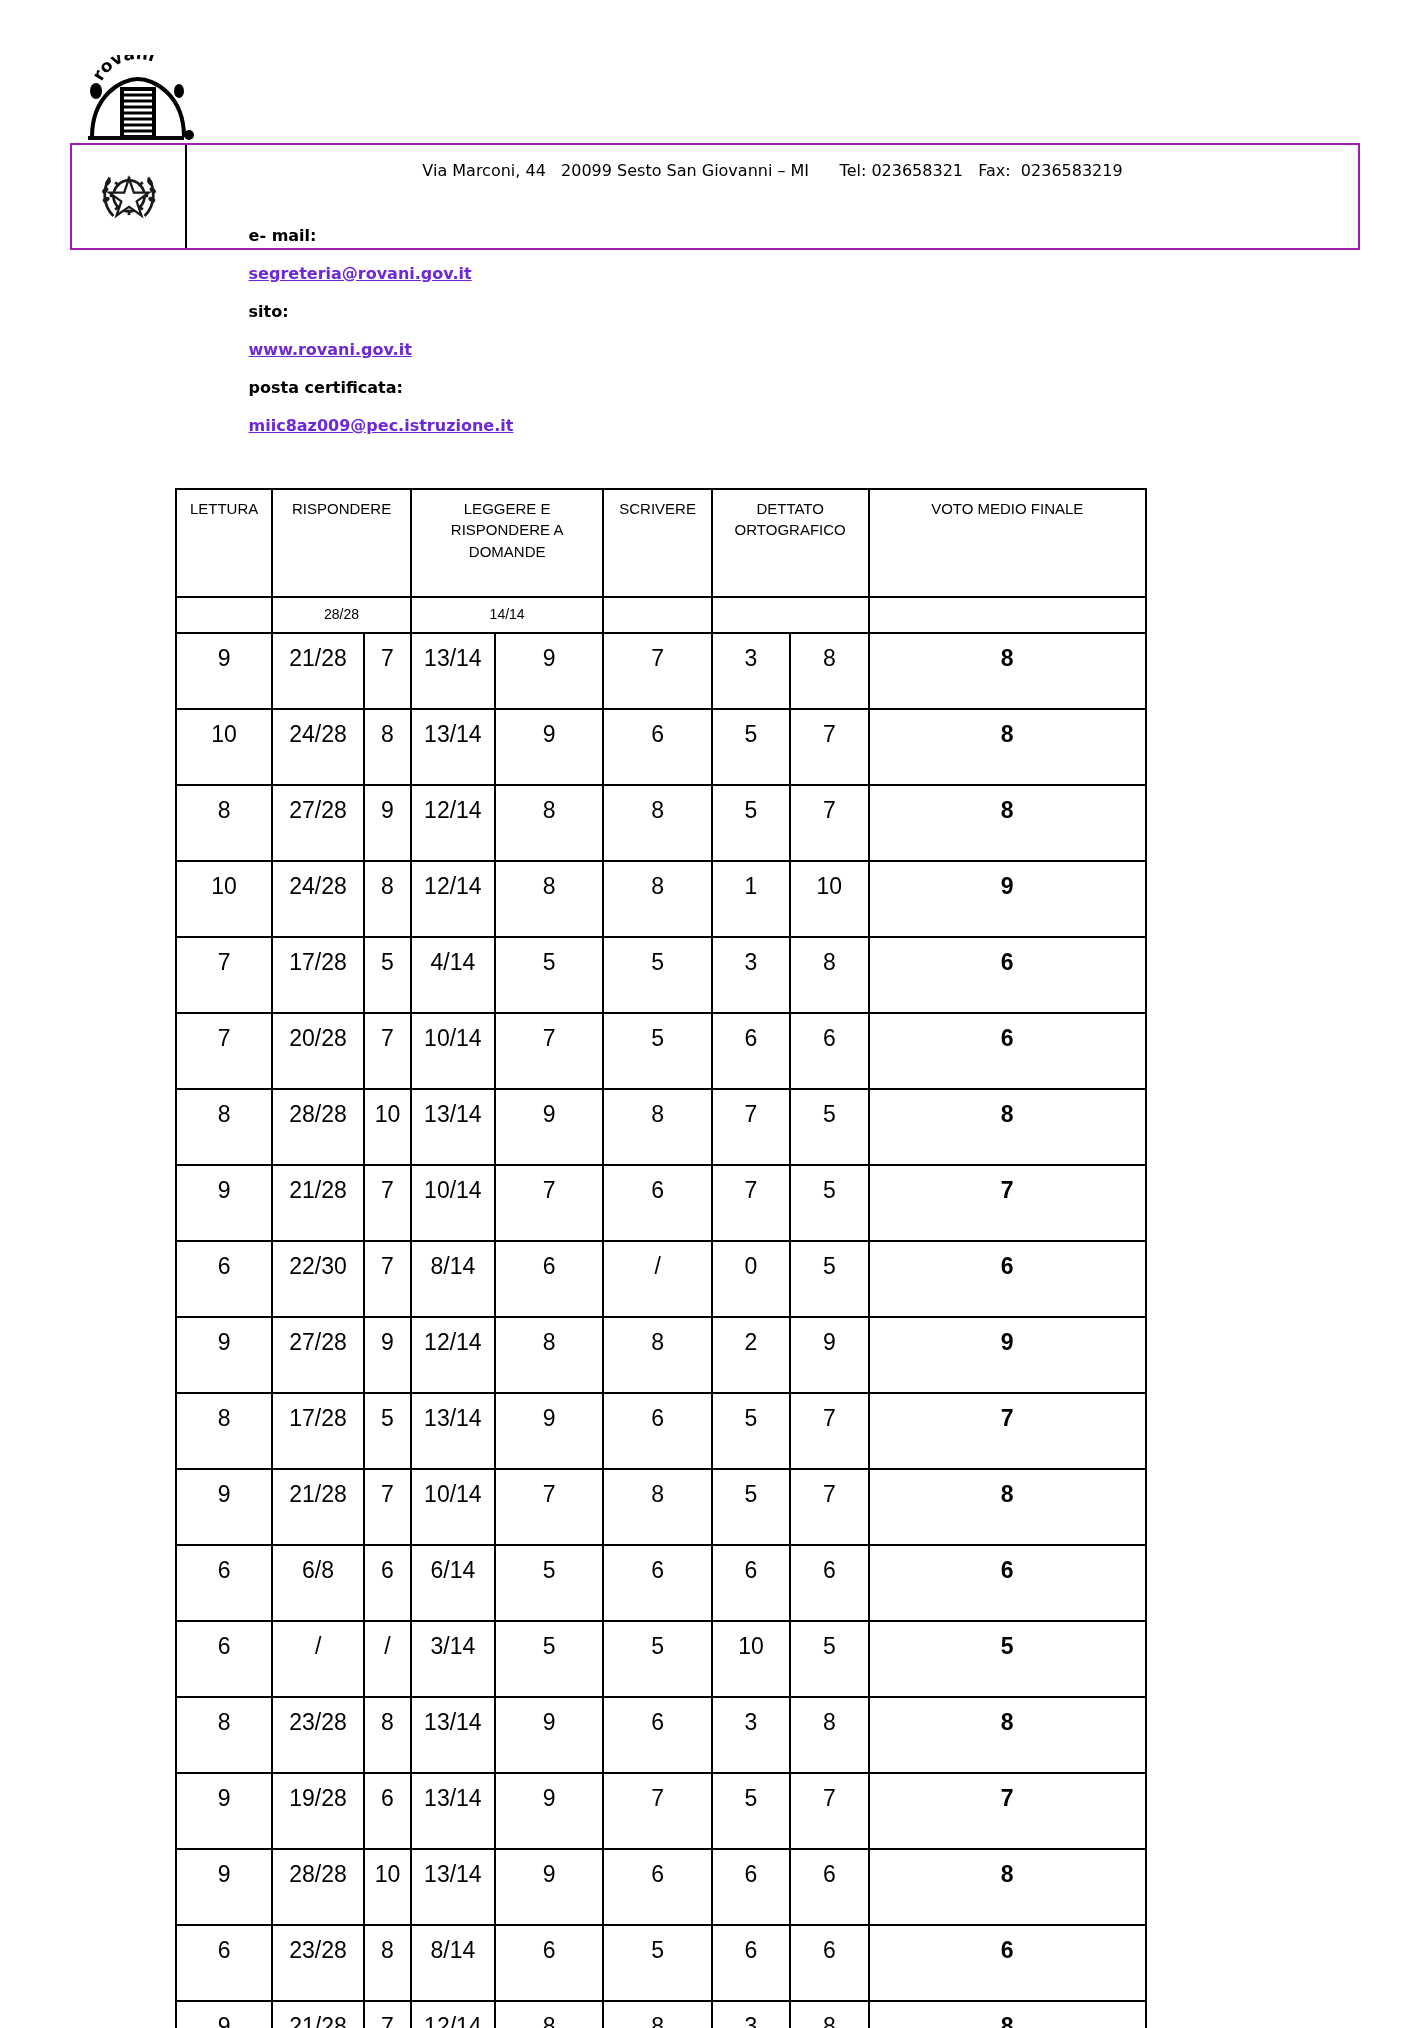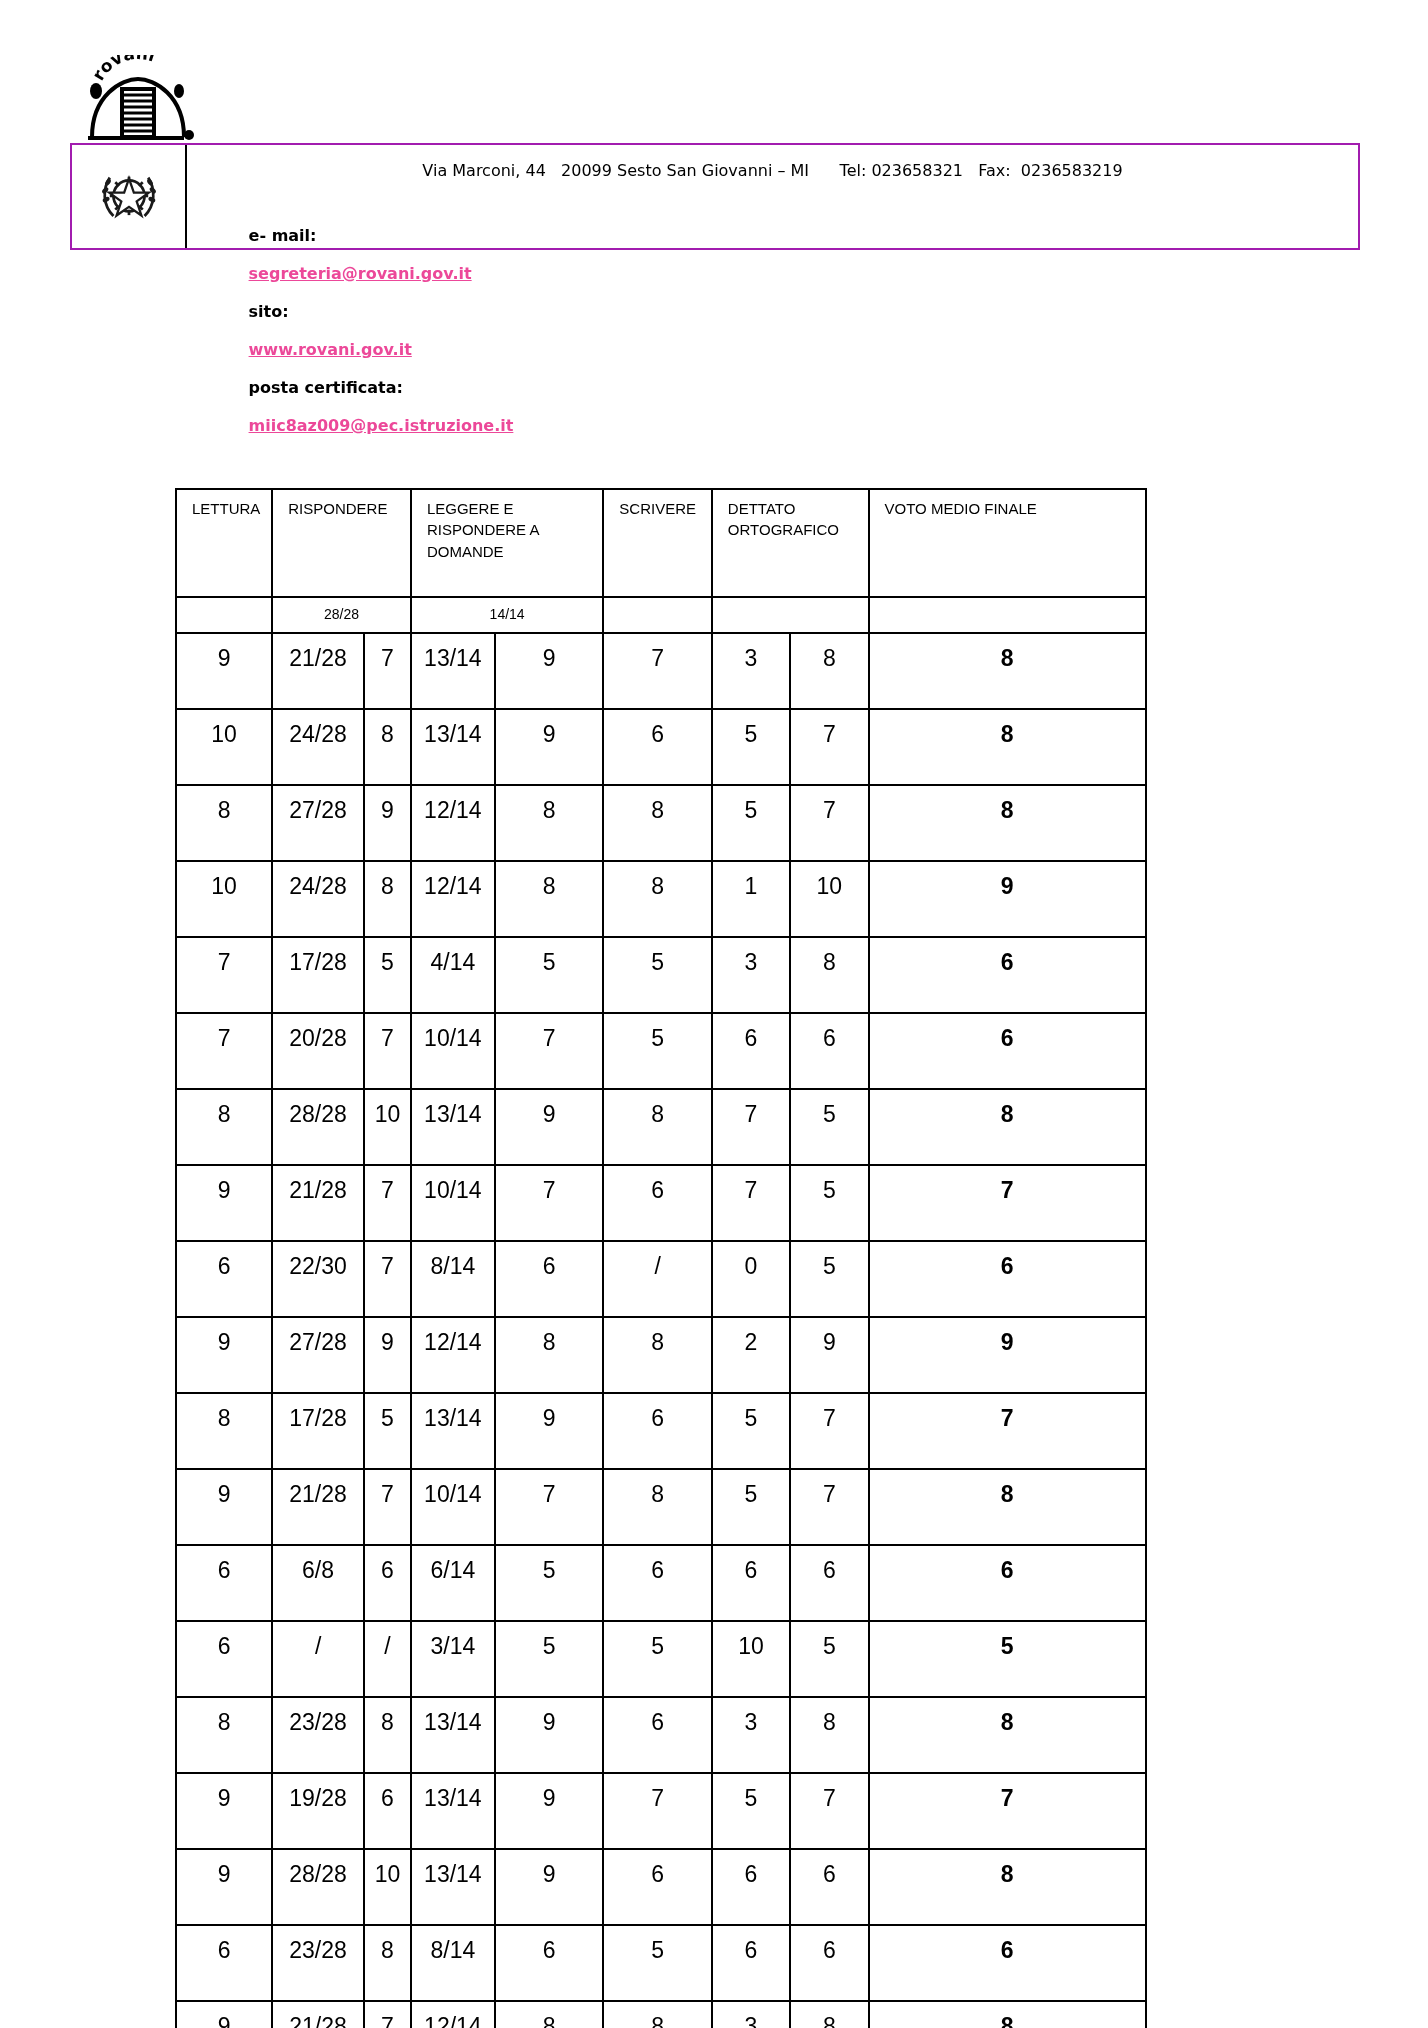--- a/index.html
+++ b/index.html
@@ -99,7 +99,7 @@
     white-space: pre;
   }
   .link {
-    color: #ec4899;
+    color: #6d28d9;
     text-decoration: underline;
     font-weight: bold;
   }

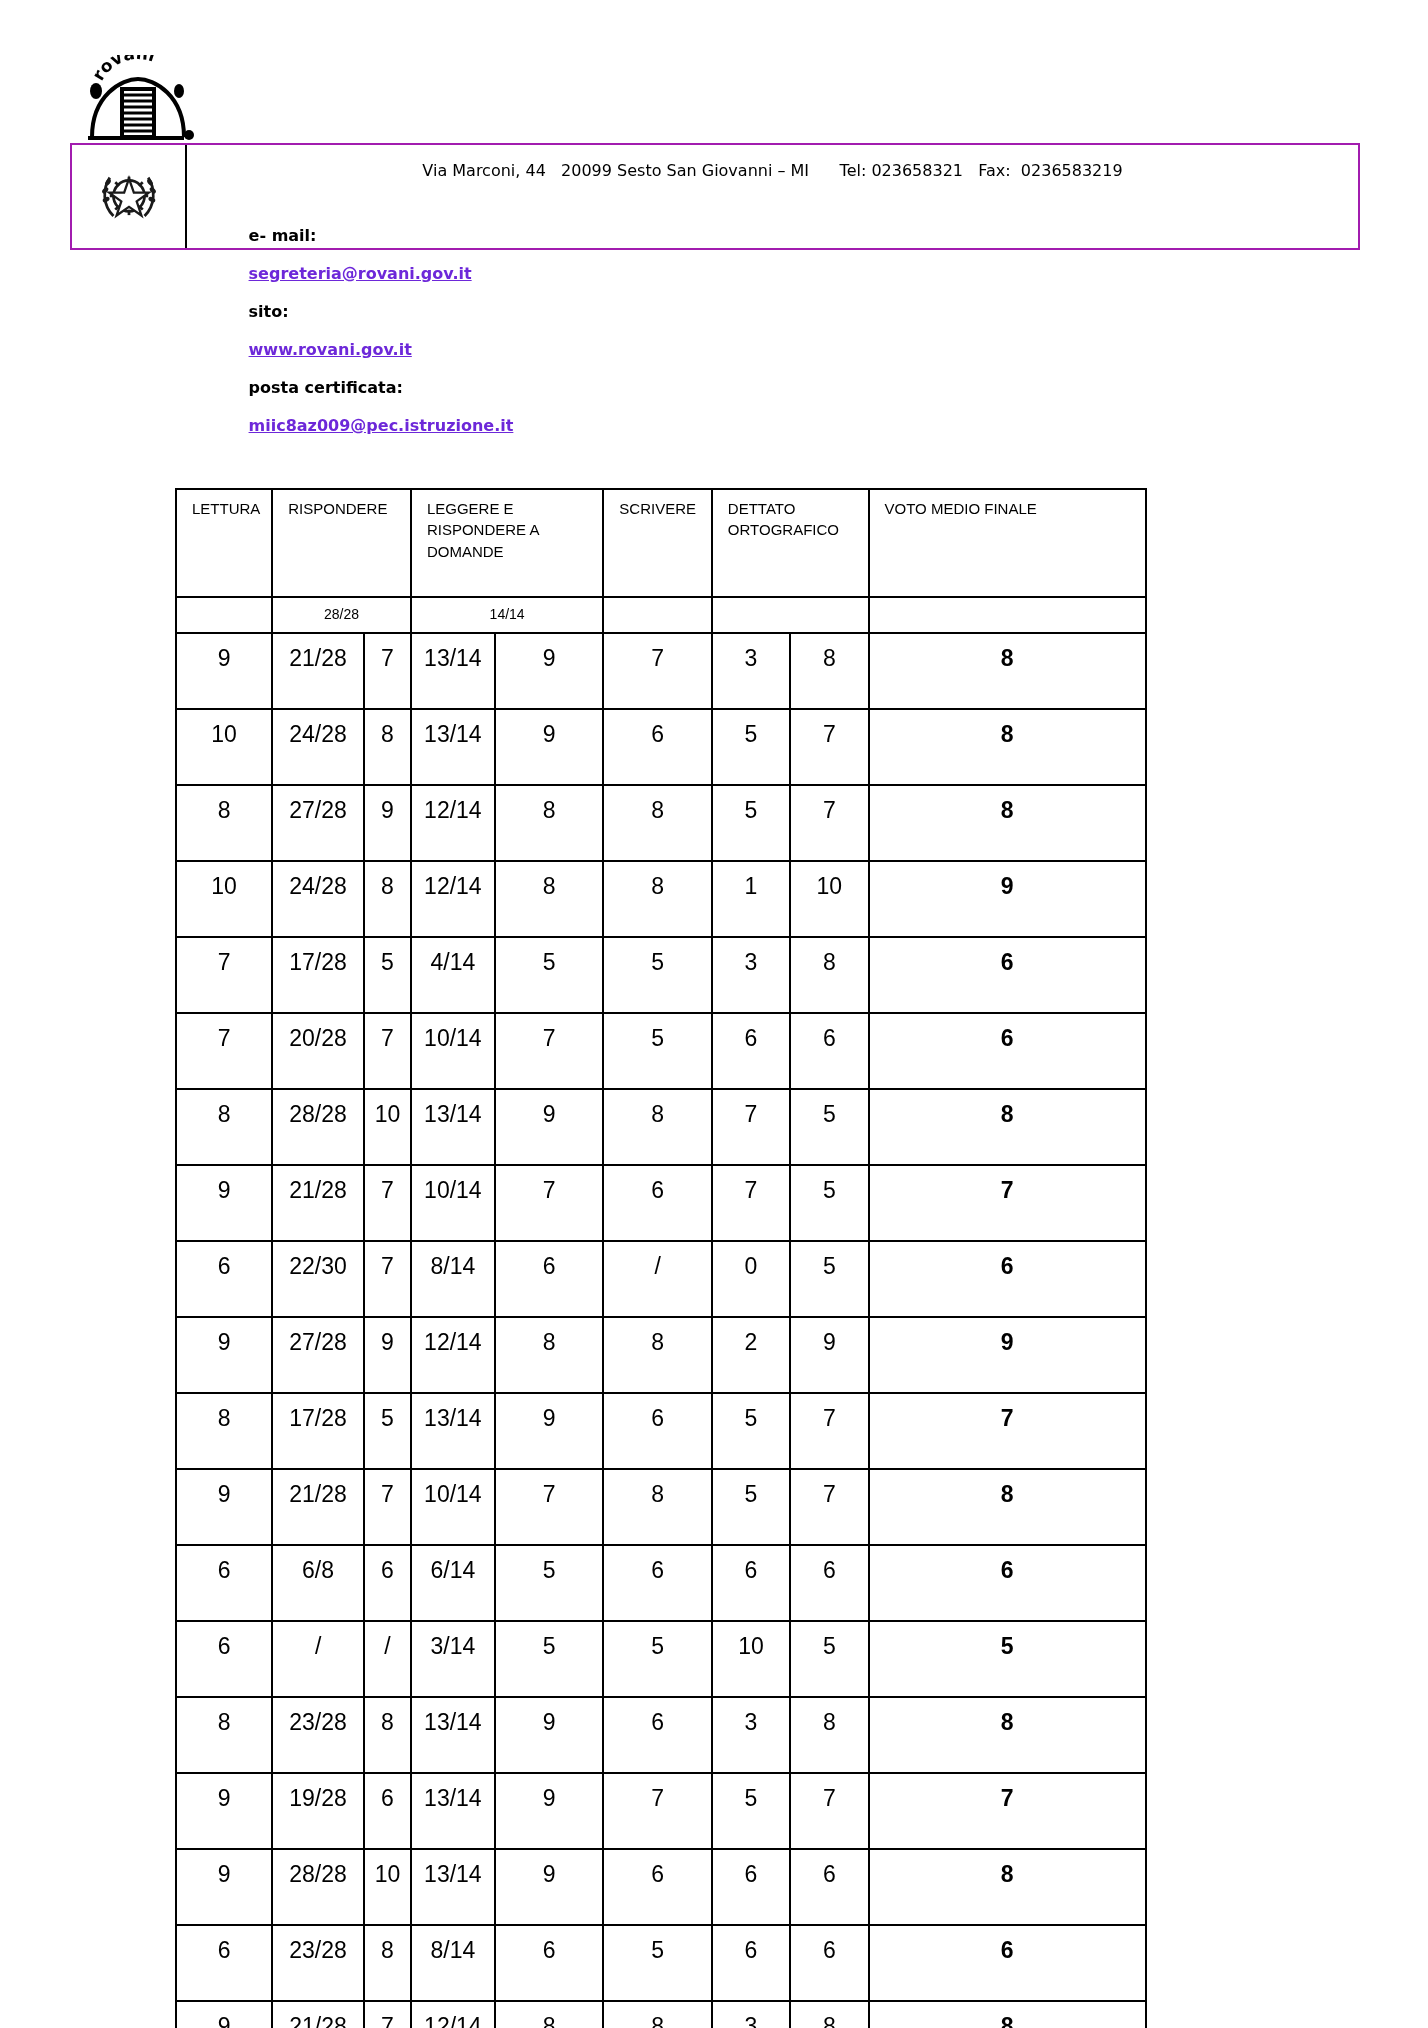--- a/index.html
+++ b/index.html
@@ -133,11 +133,11 @@
   }
   .grades-table th {
     font-weight: normal;
-    text-align: left;
+    text-align: center;
     font-size: 15px;
     font-family: "Liberation Sans", sans-serif;
     height: 108px;
-    padding: 8px 6px 0 15px;
+    padding: 8px 6px 0 6px;
     line-height: 1.42;
   }
   .sub-row td {

